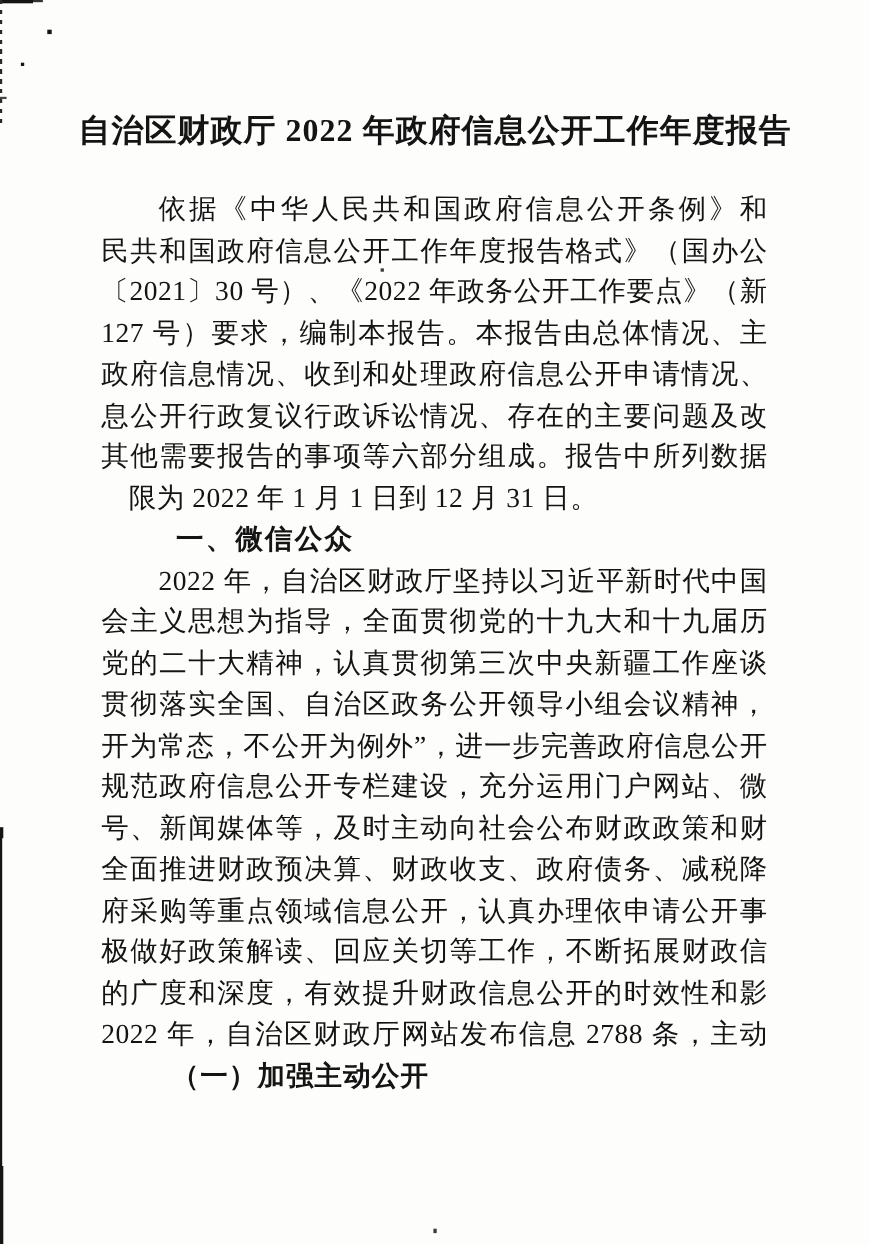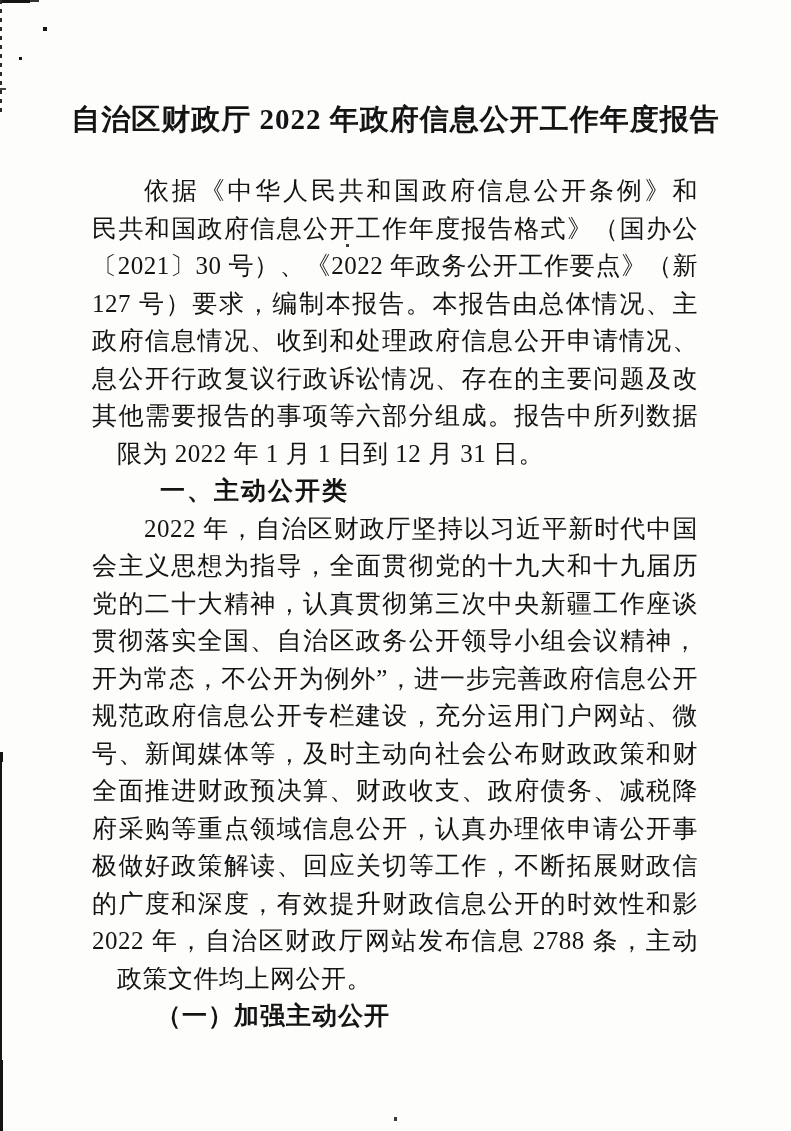--- a/index.html
+++ b/index.html
@@ -99,7 +99,7 @@
     <div class="line">其他需要报告的事项等六部分组成。报告中所列数据统计期</div>
     <div class="line para-end">限为 2022 年 1 月 1 日到 12 月 31 日。</div>
 
-    <div class="heading-hei">一、主动公开类</div>
+    <div class="heading-hei">一、微信公众</div>
 
     <div class="line indent">2022 年，自治区财政厅坚持以习近平新时代中国特色社</div>
     <div class="line">会主义思想为指导，全面贯彻党的十九大和十九届历次全会、</div>

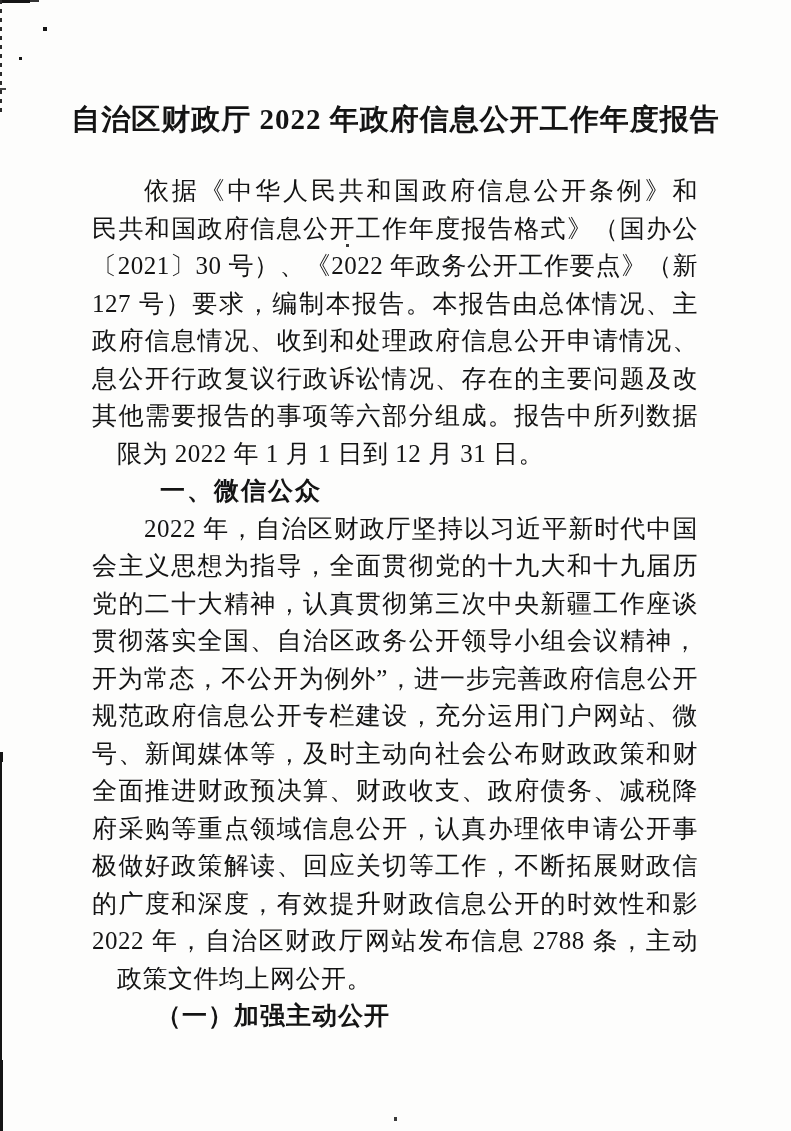--- a/index.html
+++ b/index.html
@@ -113,7 +113,6 @@
     <div class="line">极做好政策解读、回应关切等工作，不断拓展财政信息公开</div>
     <div class="line">的广度和深度，有效提升财政信息公开的时效性和影响力。</div>
     <div class="line">2022 年，自治区财政厅网站发布信息 2788 条，主动公开类</div>
-    <div class="line para-end">政策文件均上网公开。</div>
 
     <div class="heading-kai">（一）加强主动公开</div>
   </div>

